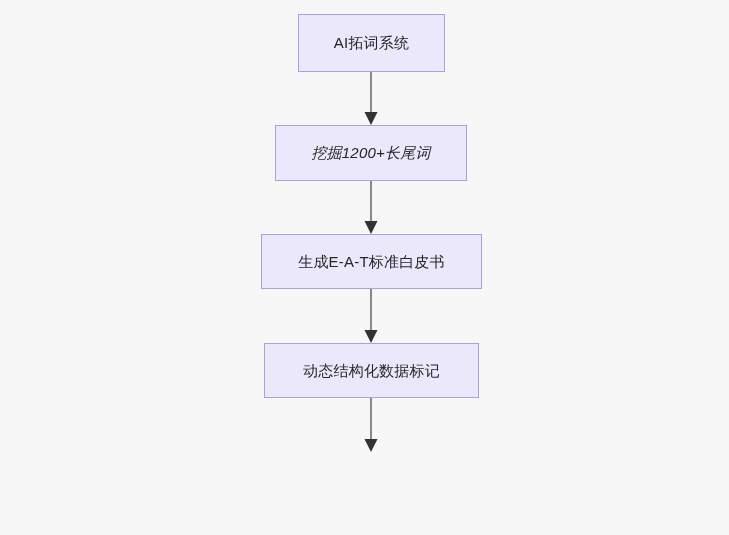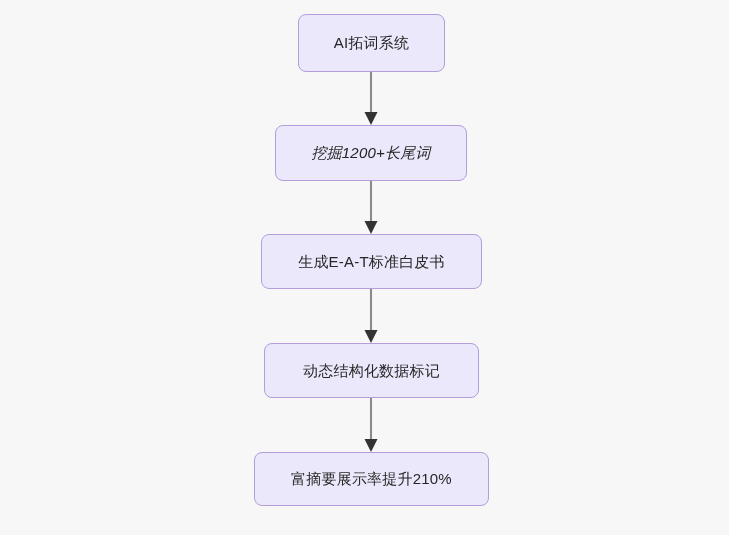--- a/index.html
+++ b/index.html
@@ -31,7 +31,7 @@
     justify-content: center;
     background: #ebe8fb;
     border: 1.4px solid #b39ddb;
-    border-radius: 8px;
+    border-radius: 0;
     z-index: 2;
   }
   .node-label {

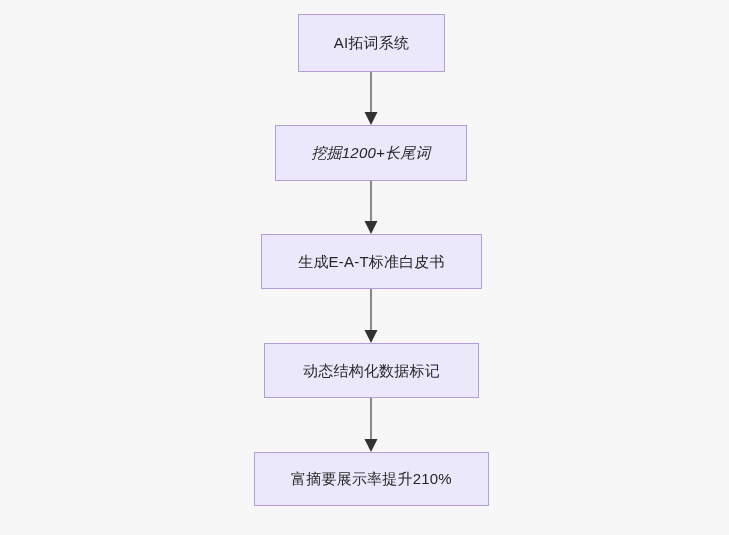--- a/index.html
+++ b/index.html
@@ -117,9 +117,6 @@
     <span class="node-label">生成E-A-T标准白皮书</span>
   </div>
 
-  <div class="node node-5">
-    <span class="node-label">富摘要展示率提升210%</span>
-  </div>
 
 </div>
 

